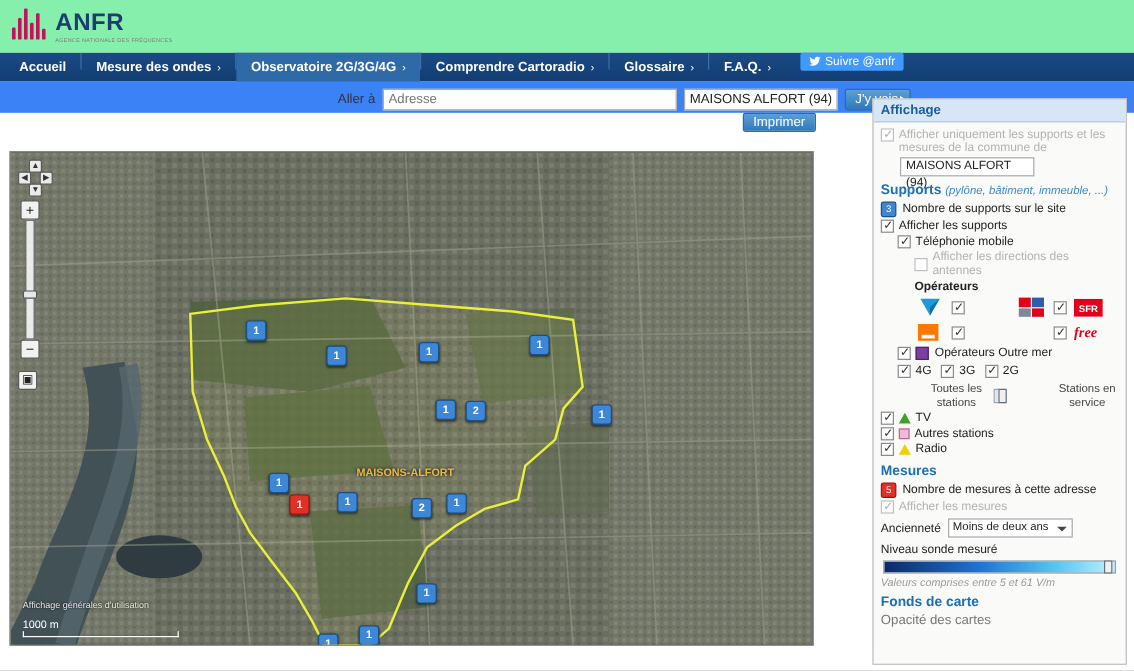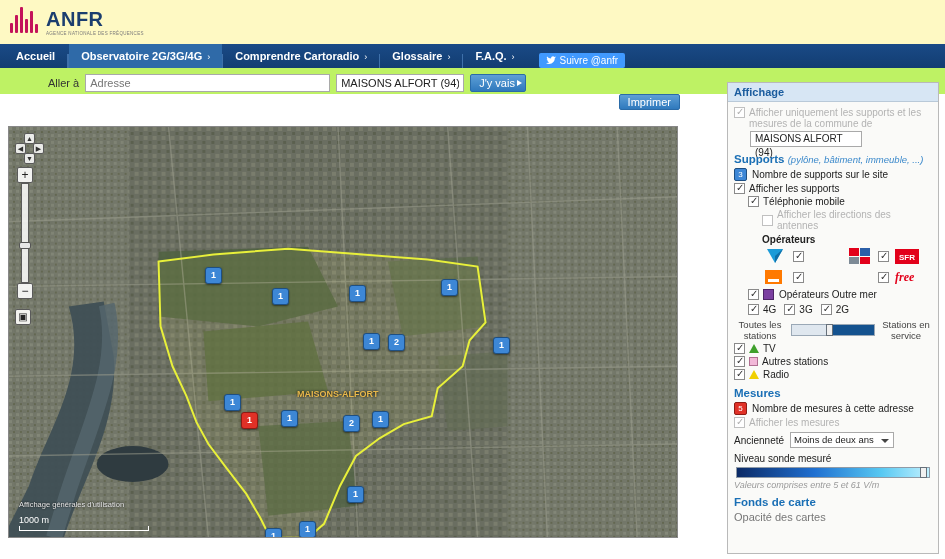--- a/index.html
+++ b/index.html
@@ -16,7 +16,7 @@
   
   #header {
     height: 44px;
-    background: #fef9c3;
+    background: #86efac;
     display: flex;
     align-items: center;
     padding-left: 10px;

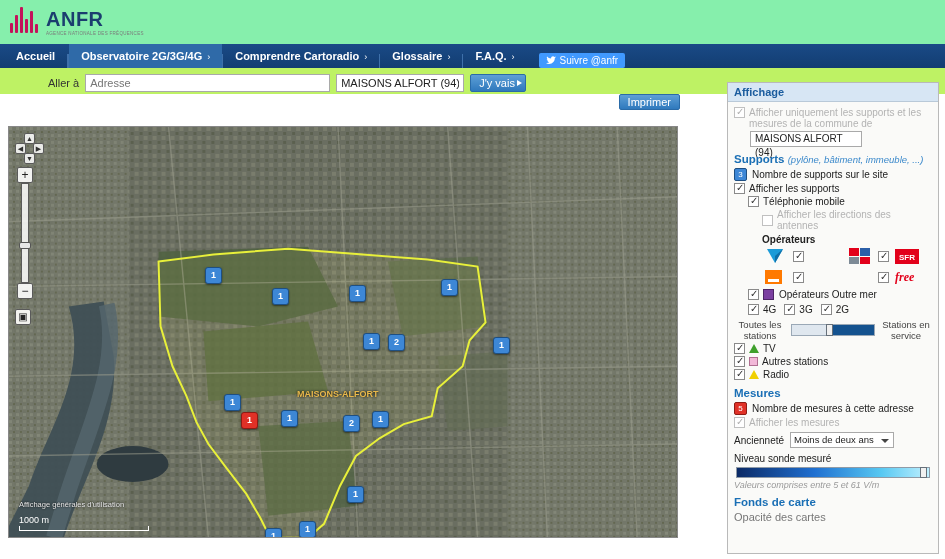--- a/index.html
+++ b/index.html
@@ -35,7 +35,7 @@
     height: 24px;
     background: linear-gradient(#1a4a86, #123d72);
     display: flex;
-    align-items: flex-end;
+    align-items: flex-start;
     color: #fff;
     font-size: 11px;
     font-weight: bold;

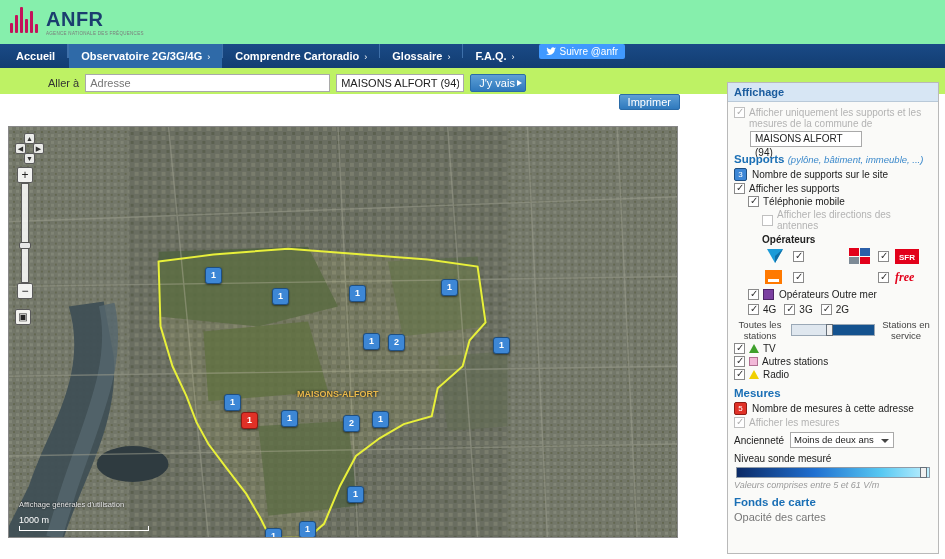--- a/index.html
+++ b/index.html
@@ -304,6 +304,9 @@
     <span>Accueil</span>
   </div>
   <div class="nav-sep"></div>
+  <div class="nav-item">
+    <span>Mesure des ondes</span><span class="nav-caret">›</span>
+  </div>
   <div class="nav-sep"></div>
   <div class="nav-item active">
     <span>Observatoire 2G/3G/4G</span><span class="nav-caret">›</span>

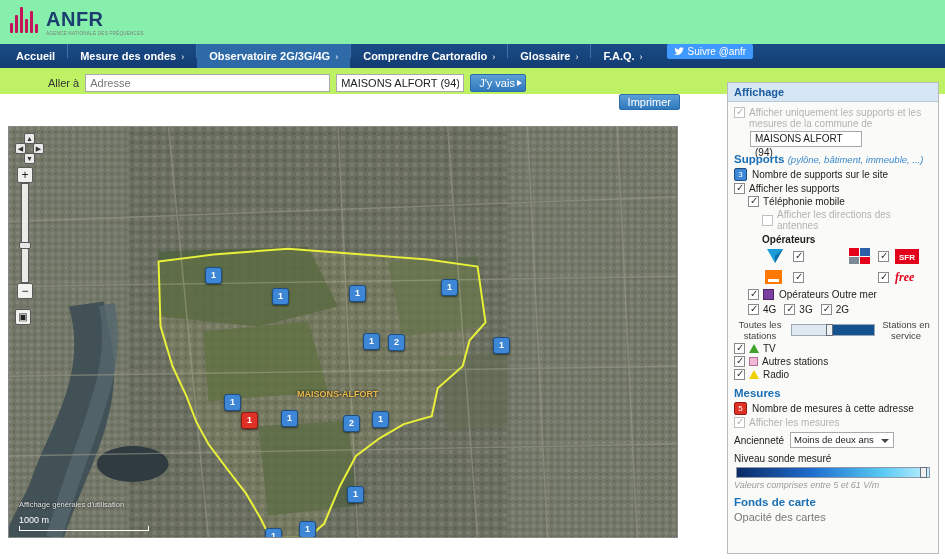--- a/index.html
+++ b/index.html
@@ -67,11 +67,12 @@
   
   #searchbar {
     height: 26px;
-    background:#bef264;
+    background:#3b82f6;
     display:flex;
     align-items:center;
     padding-top:4px;
-    padding-left: 48px;
+    padding-left: 96px;
+    justify-content: center;
   }
   #aller-label { font-size:11px; color:#333; margin-right:6px; }
   #address-input {

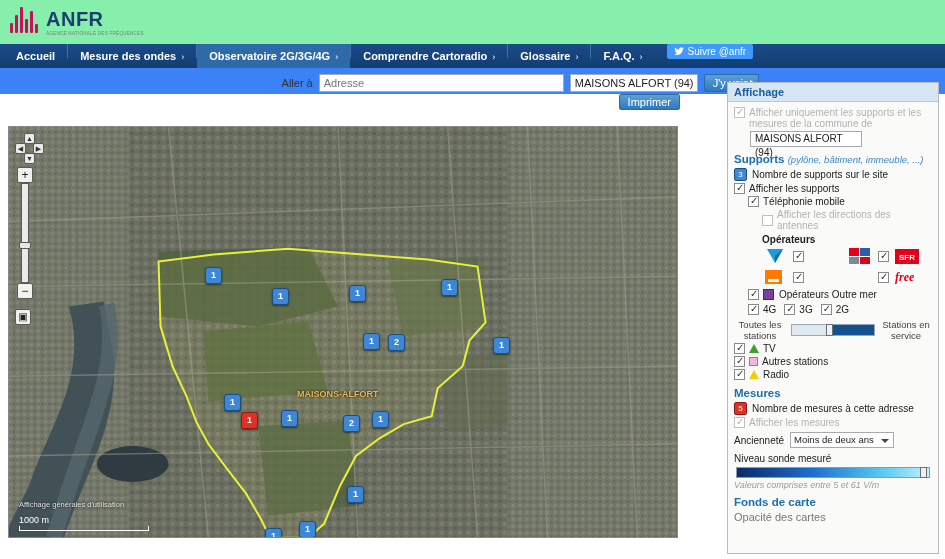--- a/index.html
+++ b/index.html
@@ -248,7 +248,7 @@
     display:inline-block; margin-right:5px; flex:none;
   }
   .slider-row { display:flex; align-items:center; margin:4px 0 2px 0; }
-  .slider-lbl { width:52px; font-size:9.5px; color:#444; text-align:center; line-height:11px;}
+  .slider-lbl { width:52px; font-size:9.5px; color:#444; text-align:center; line-height:11px;margin-left:37px;}
   .slider-track {
     flex:1; height:12px; margin:0 5px;
     background: linear-gradient(90deg,#dfe7ef 0 45%, #14528f 45% 100%);

